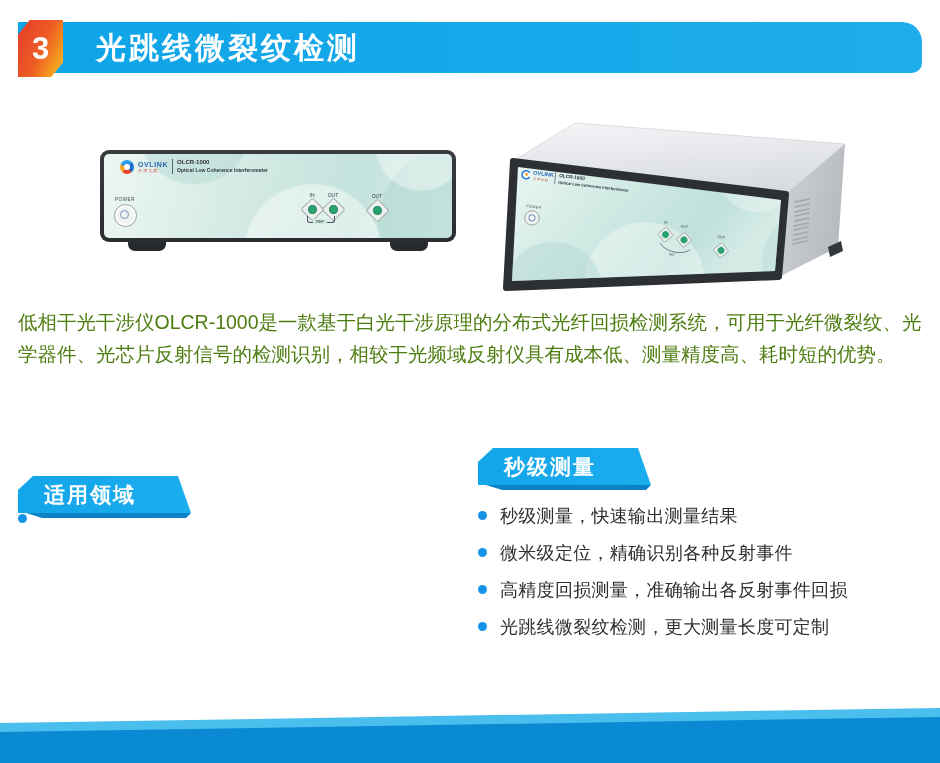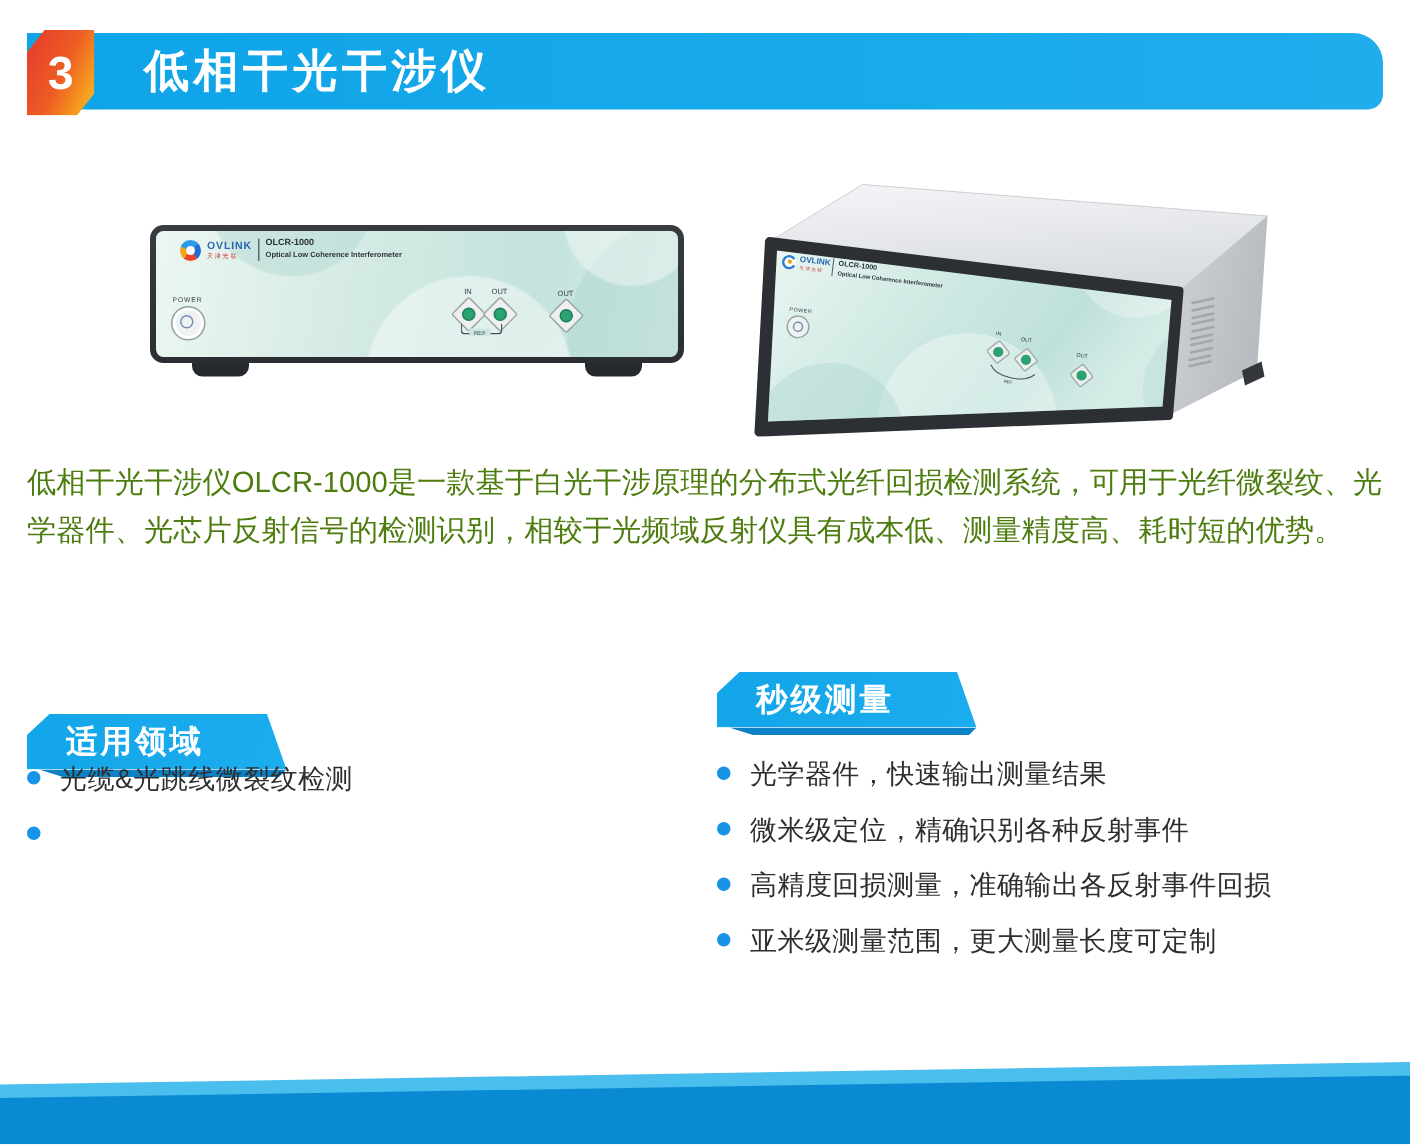--- a/index.html
+++ b/index.html
@@ -96,7 +96,7 @@
 
   <div class="header-bar"></div>
   <div class="header-badge">3</div>
-  <div class="header-title">低相干光干涉仪</div>
+  <div class="header-title">光跳线微裂纹检测</div>
 
   <div class="dev-front">
     <div class="panel"></div>

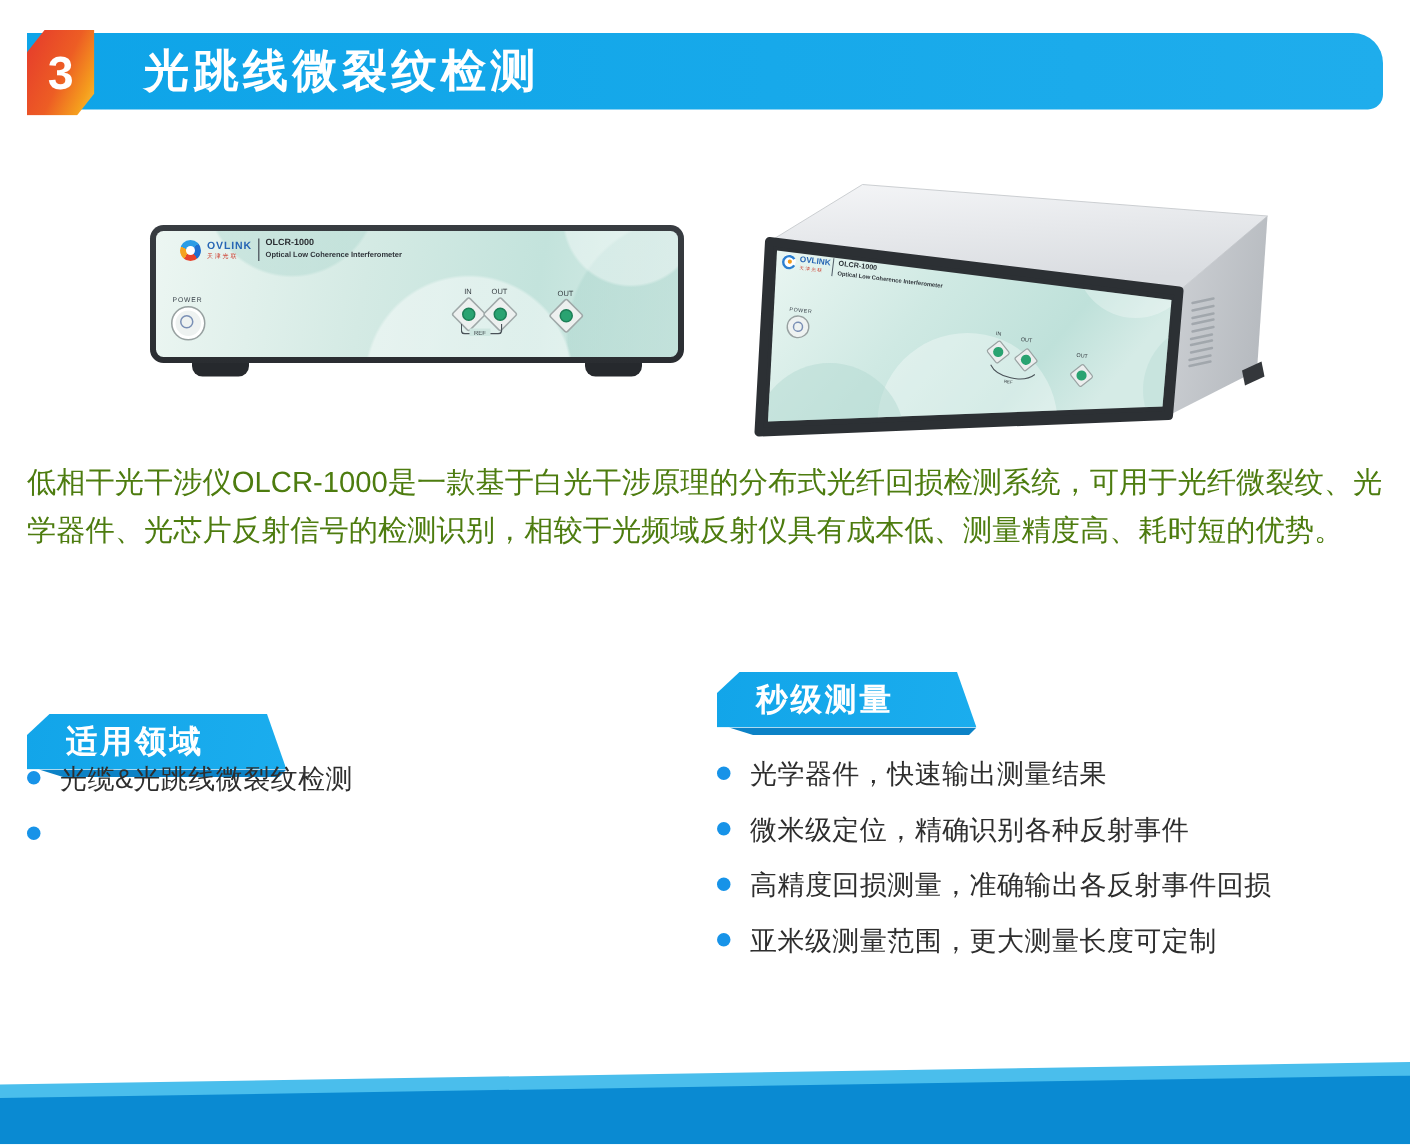--- a/index.html
+++ b/index.html
@@ -218,10 +218,6 @@
   <div class="list left">
     <div class="li">
       <span class="dot"></span>
-      <span class="li-text">光缆&amp;光跳线微裂纹检测</span>
-    </div>
-    <div class="li">
-      <span class="dot"></span>
     </div>
   </div>
 

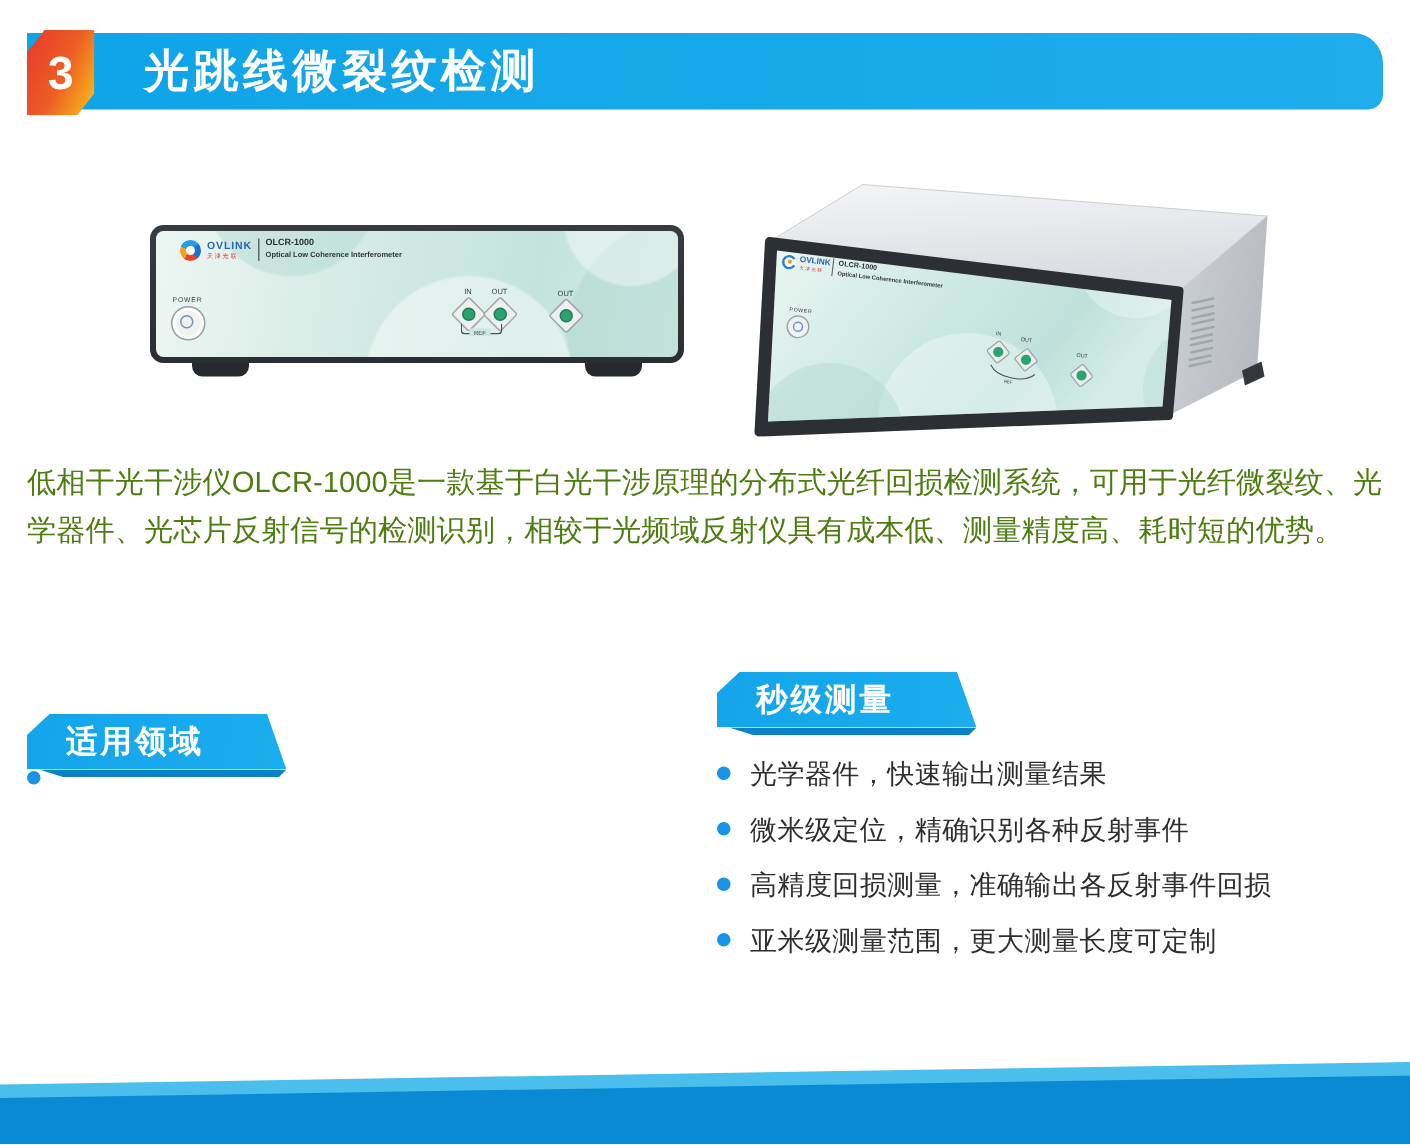--- a/index.html
+++ b/index.html
@@ -224,7 +224,7 @@
   <div class="list right">
     <div class="li">
       <span class="dot"></span>
-      <span class="li-text">光学器件，快速输出测量结果</span>
+      <span class="li-text">秒级测量，快速输出测量结果</span>
     </div>
     <div class="li">
       <span class="dot"></span>

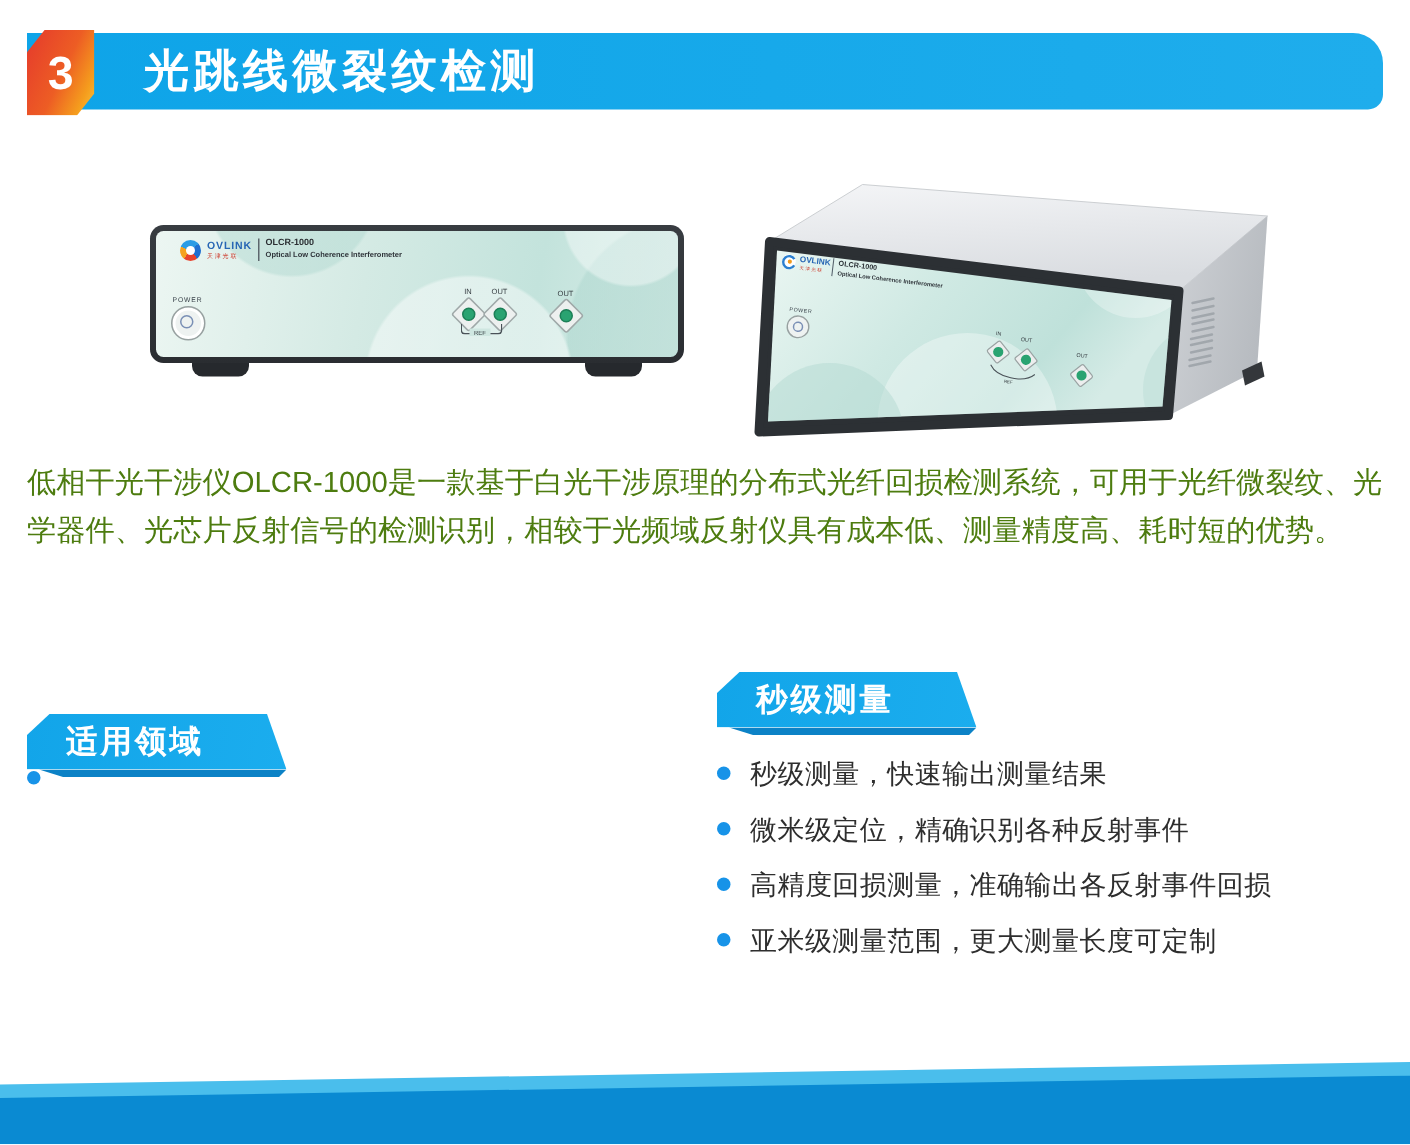--- a/index.html
+++ b/index.html
@@ -236,7 +236,7 @@
     </div>
     <div class="li">
       <span class="dot"></span>
-      <span class="li-text">亚米级测量范围，更大测量长度可定制</span>
+      <span class="li-text">光跳线微裂纹检测，更大测量长度可定制</span>
     </div>
   </div>
 

